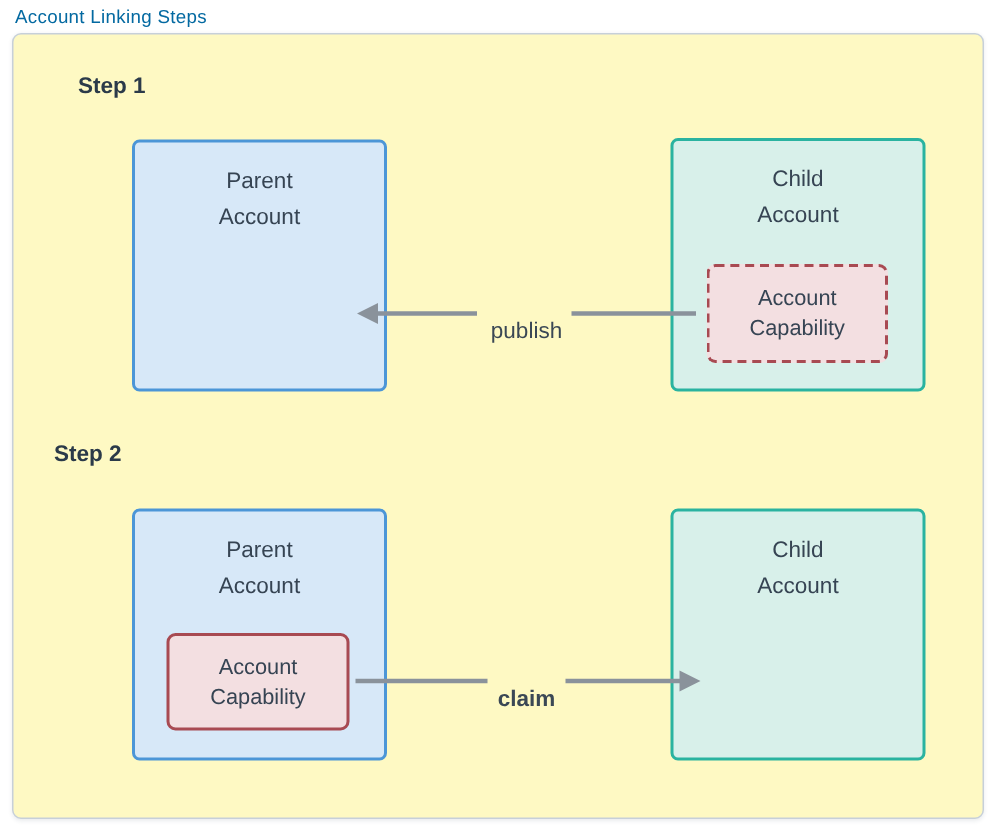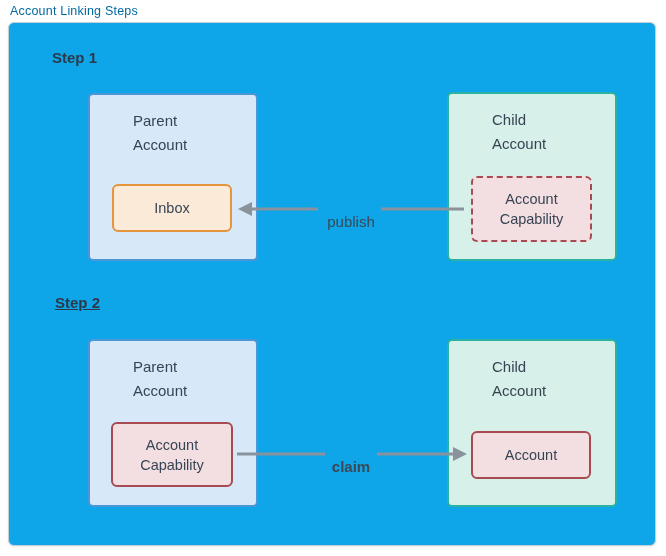--- a/index.html
+++ b/index.html
@@ -27,7 +27,7 @@
     width: 648px;
     height: 524px;
     box-sizing: border-box;
-    background: #0ea5e9;
+    background: #fef9c3;
     border: 1px solid #c7d0d9;
     border-radius: 6px;
     box-shadow: 0 1px 3px rgba(40,60,80,0.10);

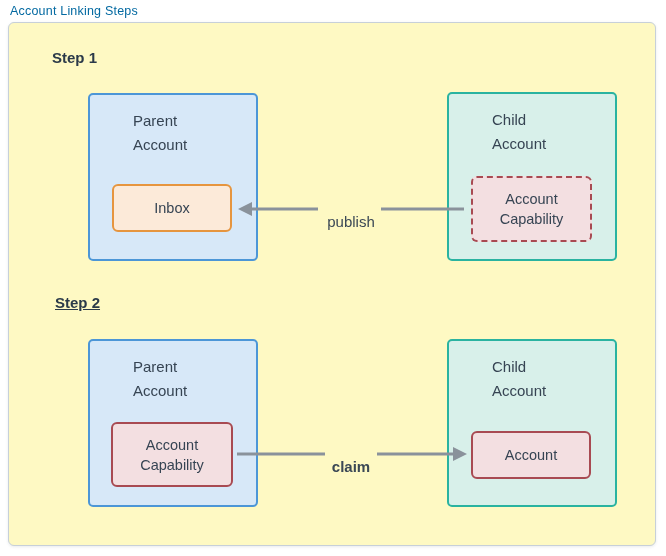--- a/index.html
+++ b/index.html
@@ -60,7 +60,7 @@
   .group-title {
     width: 80px;
     margin: 14px auto 0;
-    text-align: left;
+    text-align: center;
     font-size: 15px;
     line-height: 24px;
     color: #364453;

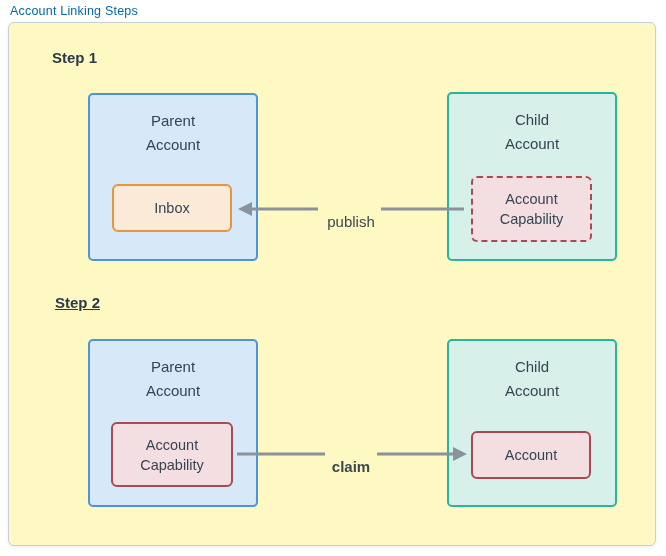--- a/index.html
+++ b/index.html
@@ -117,9 +117,6 @@
 
   <div class="group-box parent pos-parent1">
     <div class="group-title">Parent Account</div>
-    <div class="node orange pos-inbox">
-      <span class="node-label">Inbox</span>
-    </div>
   </div>
 
   <div class="group-box child pos-child1">

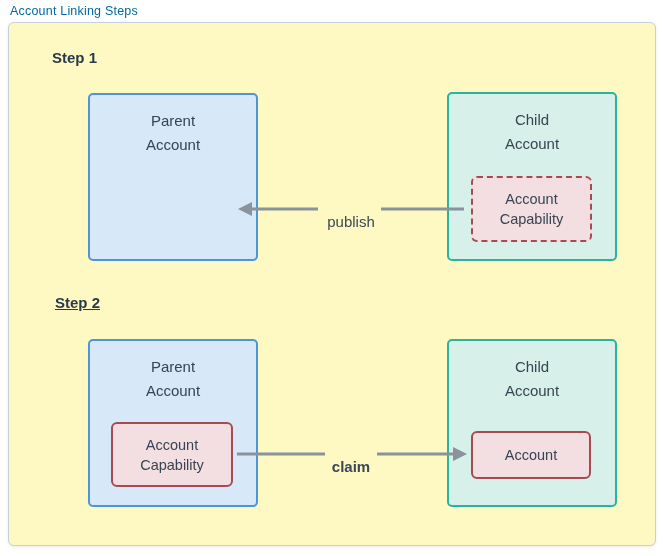--- a/index.html
+++ b/index.html
@@ -40,7 +40,7 @@
     color: #2b3a49;
   }
   .step1-label { left: 43px; top: 26px; }
-  .step2-label { left: 46px; top: 271px; text-decoration: underline; }
+  .step2-label { left: 27px; top: 271px; }
 
   .group-box {
     position: absolute;

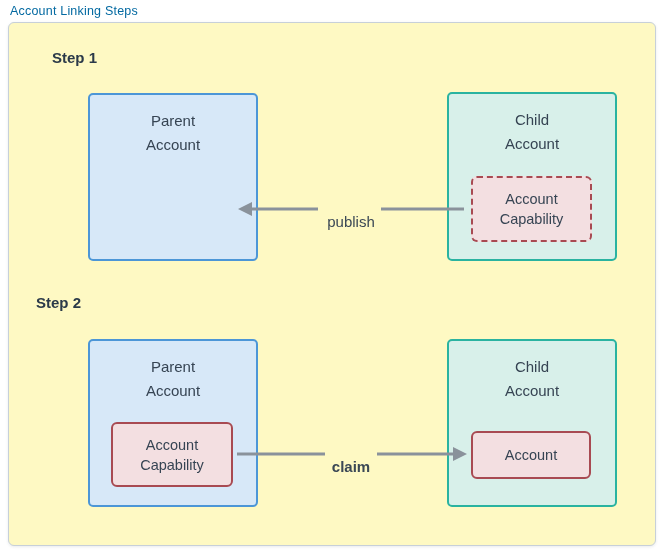--- a/index.html
+++ b/index.html
@@ -137,9 +137,6 @@
 
   <div class="group-box child pos-child2">
     <div class="group-title">Child Account</div>
-    <div class="node red pos-account2">
-      <span class="node-label">Account</span>
-    </div>
   </div>
 
   <svg class="arrows-svg" viewBox="0 0 648 524" xmlns="http://www.w3.org/2000/svg">

